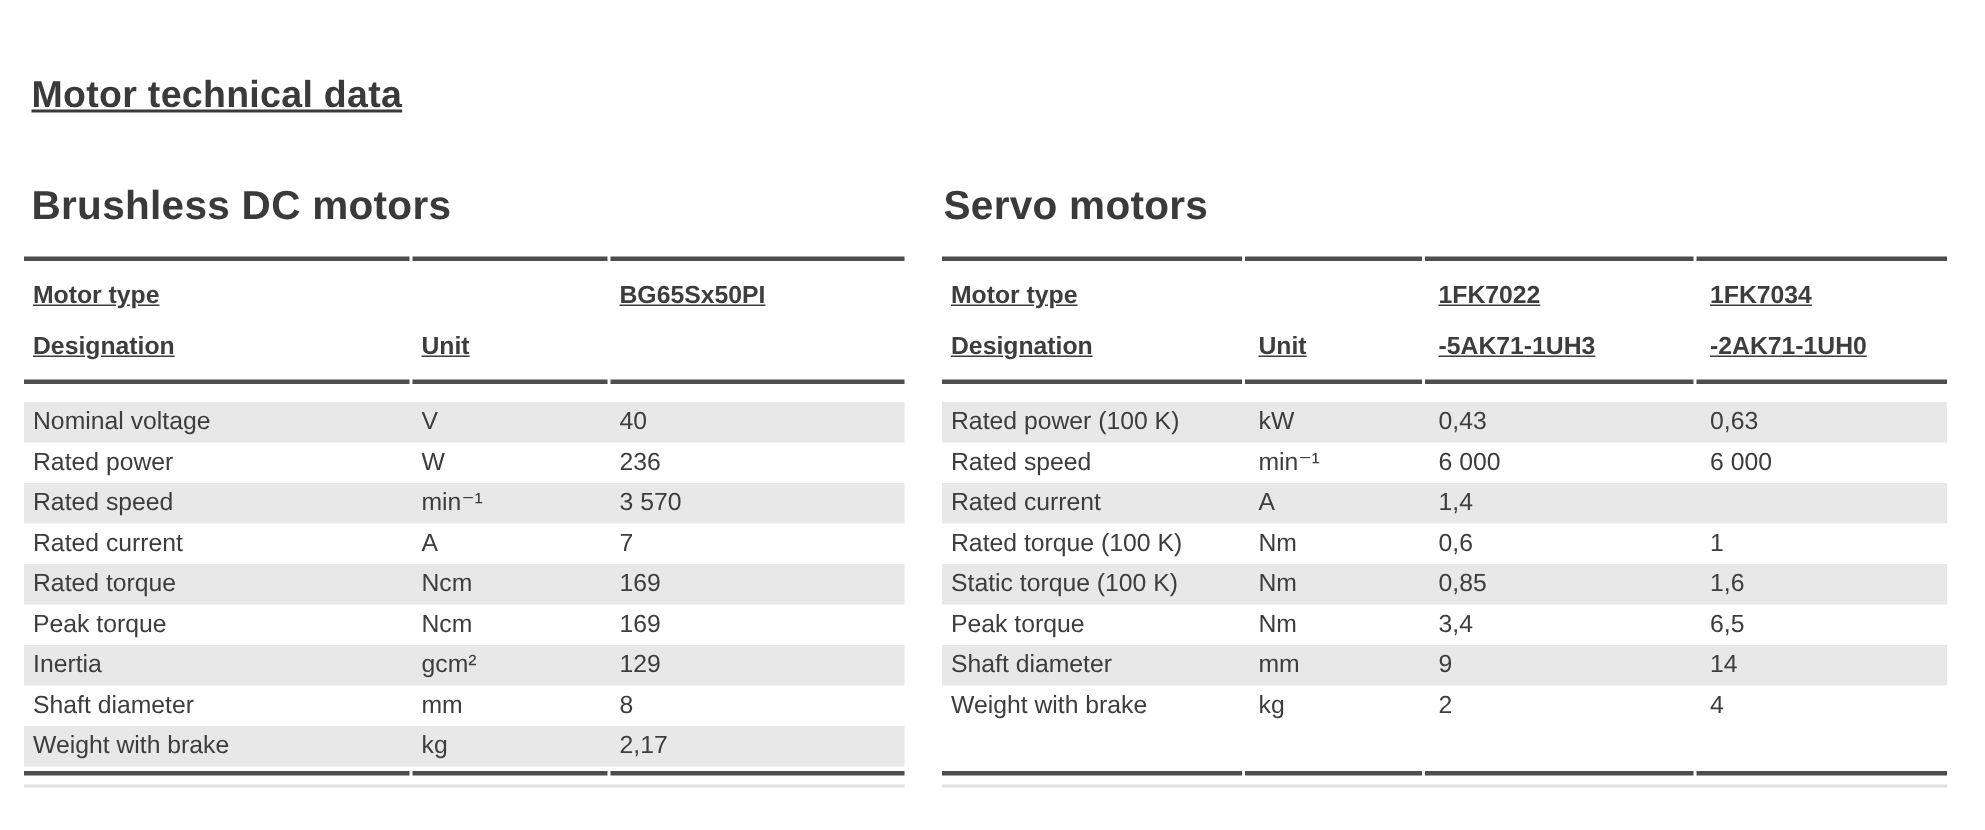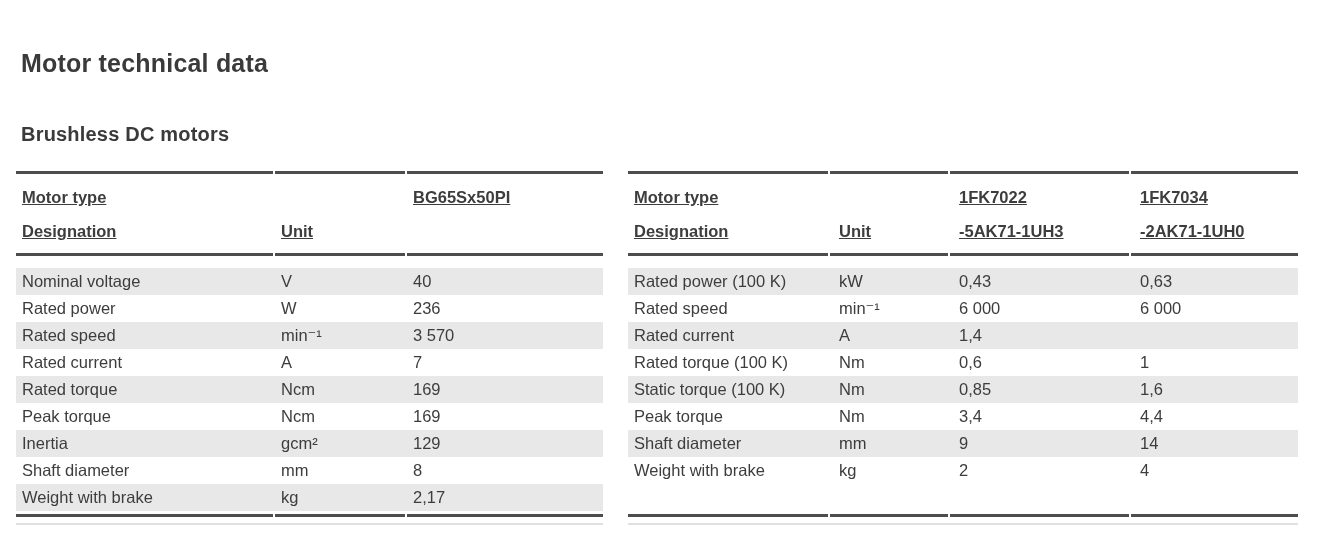--- a/index.html
+++ b/index.html
@@ -15,6 +15,7 @@
     position:absolute;left:21px;top:50px;margin:0;
     font-size:25px;font-weight:bold;line-height:1.1;color:#3a3a3a;
     letter-spacing:0.2px;
+    text-decoration:underline;
   }
   .section-heading{
     position:absolute;top:123px;margin:0;

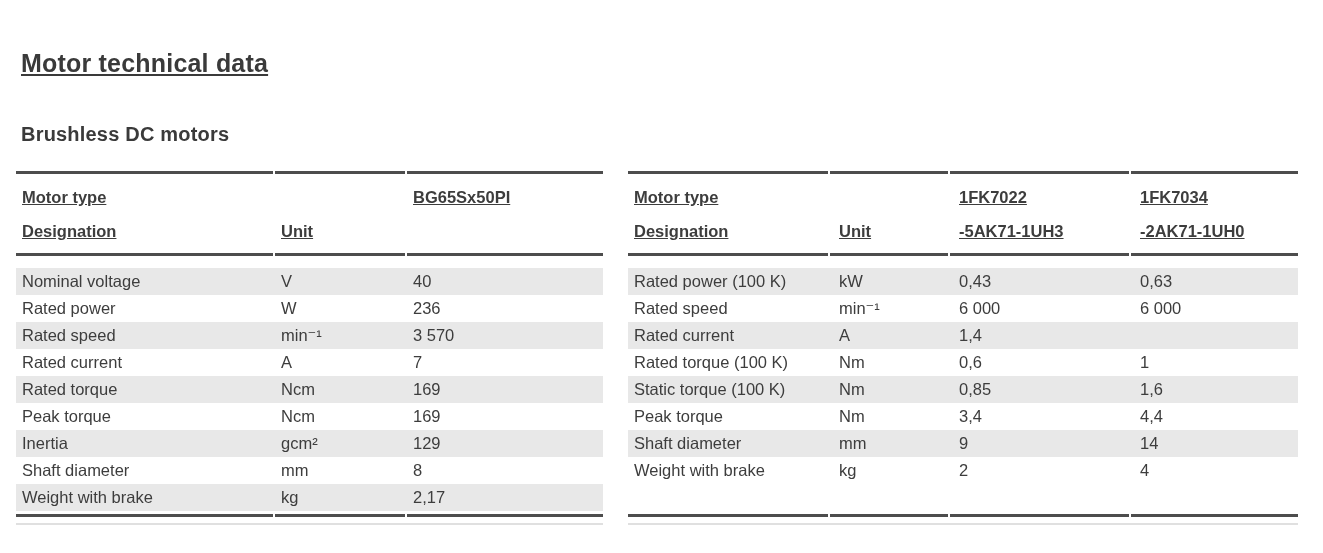--- a/index.html
+++ b/index.html
@@ -19,7 +19,7 @@
   }
   .section-heading{
     position:absolute;top:123px;margin:0;
-    font-size:20px;font-weight:bold;line-height:1.1;color:#3a3a3a;
+    font-size:27px;font-weight:bold;line-height:1.1;color:#3a3a3a;
     letter-spacing:0.2px;
   }
   .heading-left{left:21px;}

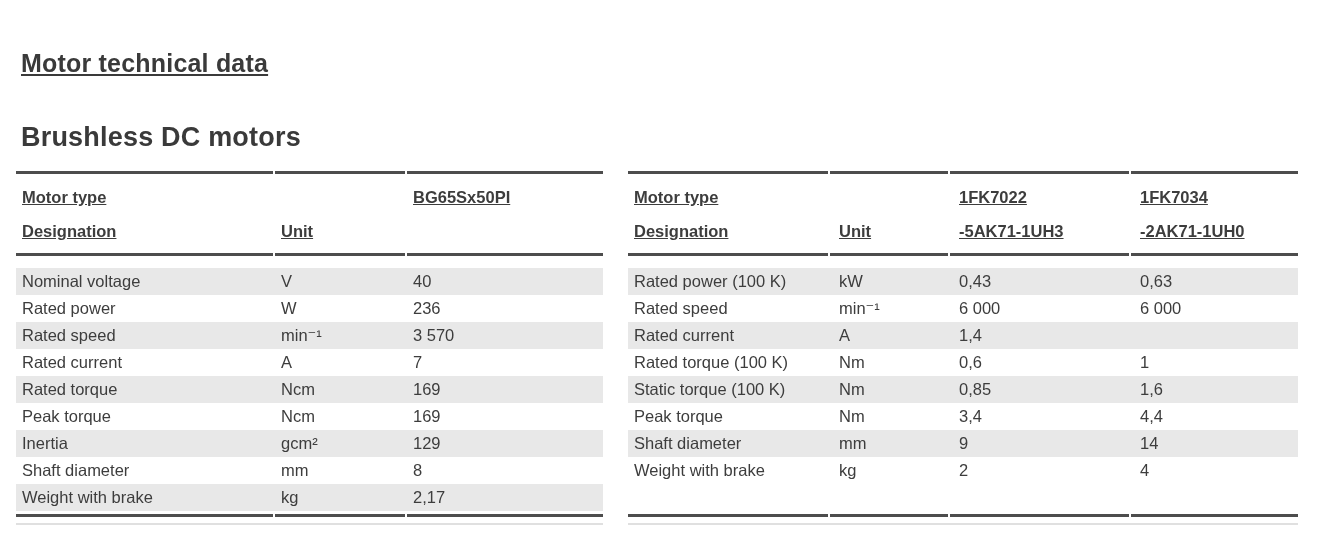--- a/index.html
+++ b/index.html
@@ -68,6 +68,7 @@
   <h1 class="page-title">Motor technical data</h1>
 
   <h2 class="section-heading heading-left">Brushless DC motors</h2>
+  <h2 class="section-heading heading-right">Servo motors</h2>
 
   <div class="table-wrap t0">
     <div class="rule rule-top">

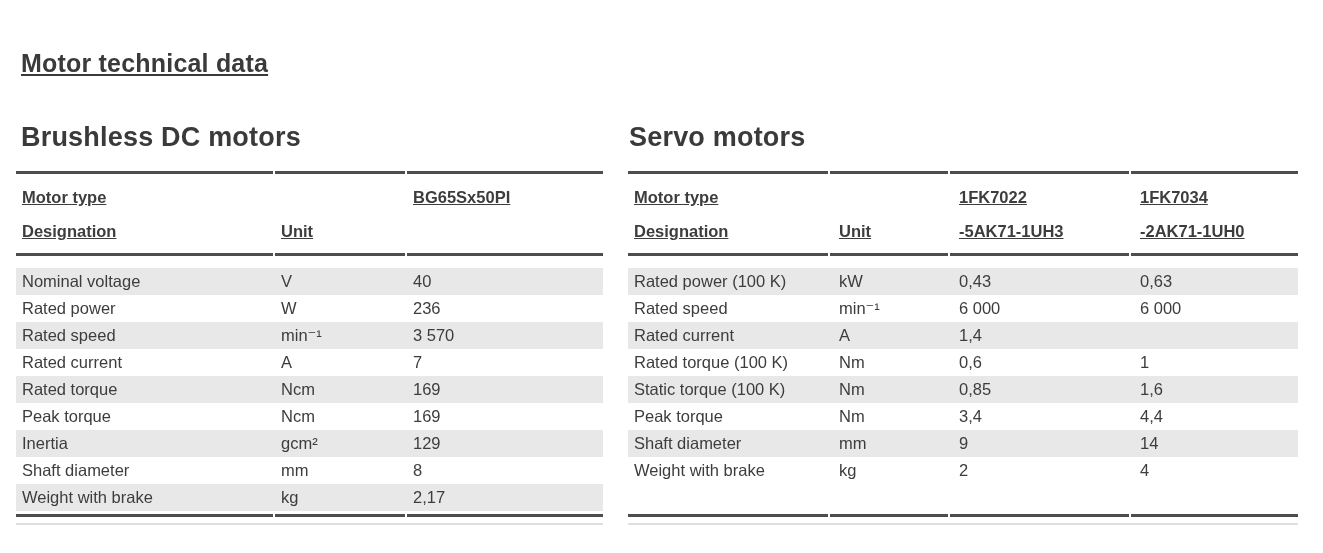--- a/index.html
+++ b/index.html
@@ -222,7 +222,7 @@
           <div class="tcell">Peak torque</div>
           <div class="tcell">Nm</div>
           <div class="tcell">3,4</div>
-          <div class="tcell">4,4</div>
+          <div class="tcell">6,5</div>
         </div>
         <div class="trow cols">
           <div class="tcell">Shaft diameter</div>

